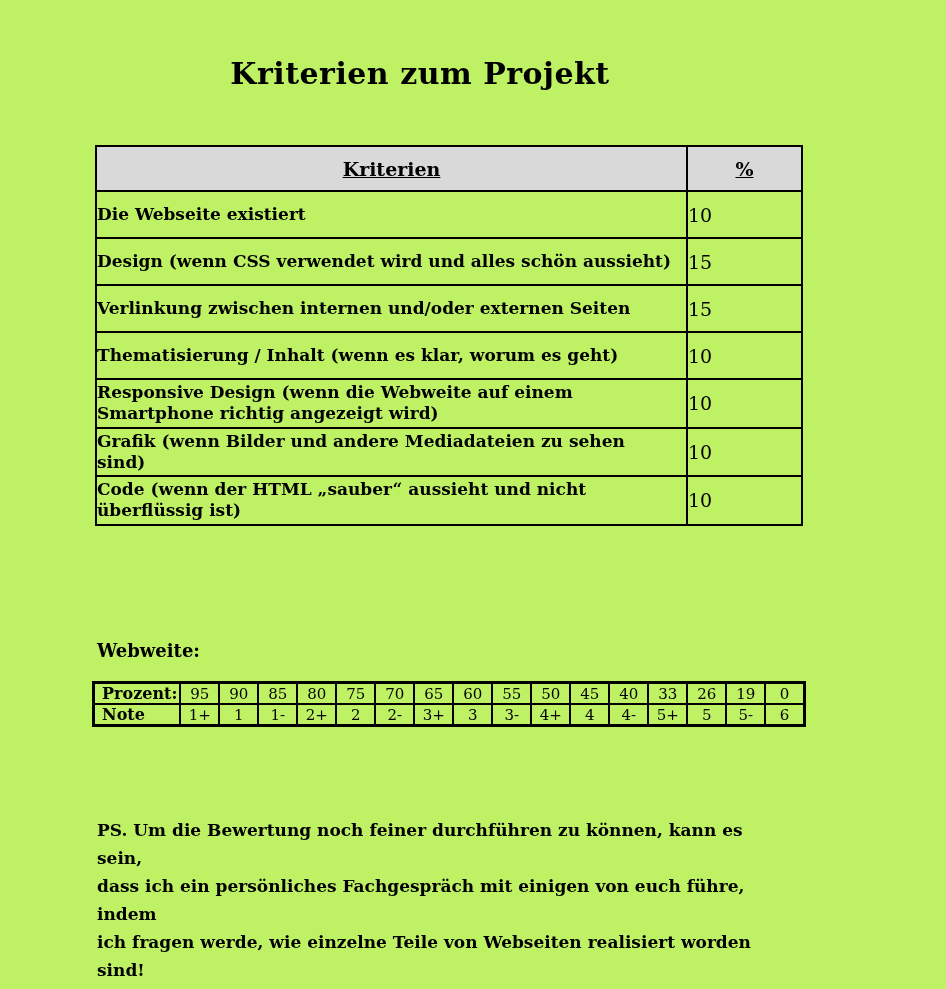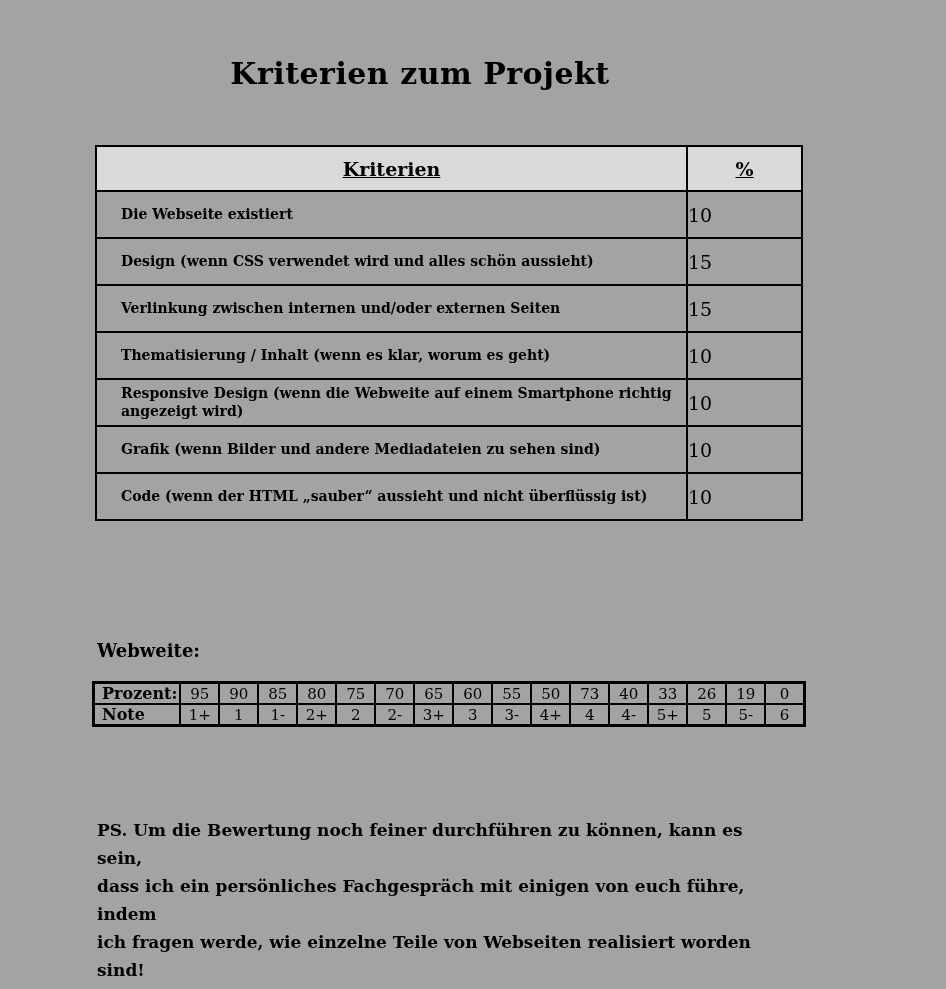--- a/index.html
+++ b/index.html
@@ -12,7 +12,7 @@
     position: relative;
     width: 946px;
     height: 989px;
-    background: #a3a3a3;
+    background: #bef264;
     overflow: hidden;
   }
   .title {

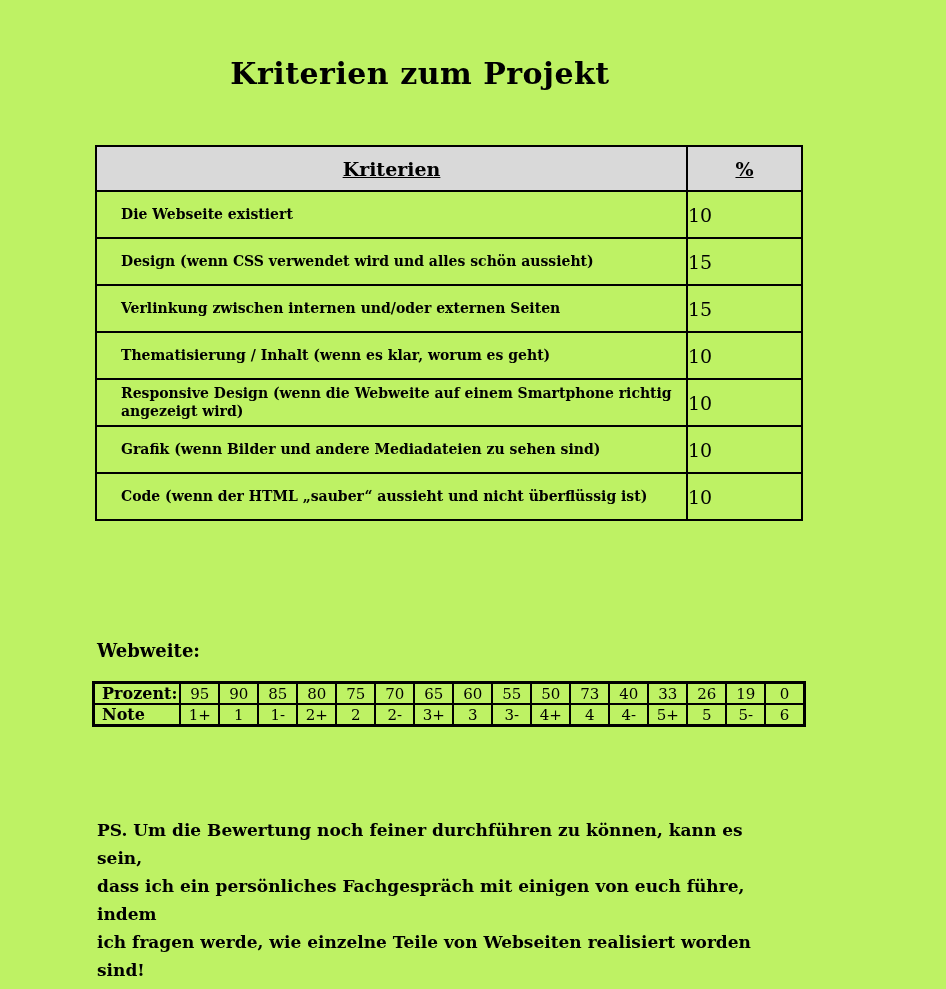--- a/index.html
+++ b/index.html
@@ -47,8 +47,8 @@
   }
   table.criteria td.crit {
     height: 47px;
-    padding: 2px 10px 2px 24px;
-    font-size: 14px;
+    padding: 2px 10px 2px 0;
+    font-size: 17px;
     font-weight: bold;
     text-align: left;
     line-height: 1.25;

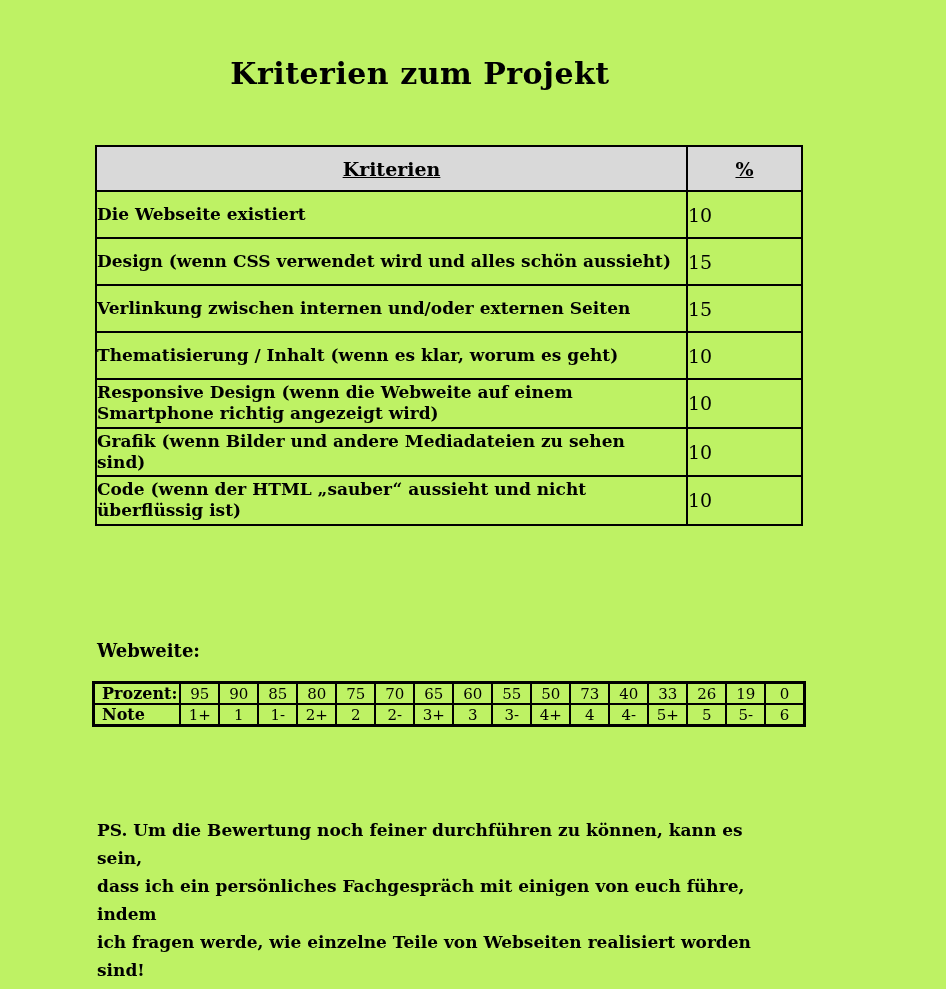--- a/index.html
+++ b/index.html
@@ -167,7 +167,7 @@
       <td class="gcell">60</td>
       <td class="gcell">55</td>
       <td class="gcell">50</td>
-      <td class="gcell">73</td>
+      <td class="gcell">45</td>
       <td class="gcell">40</td>
       <td class="gcell">33</td>
       <td class="gcell">26</td>

